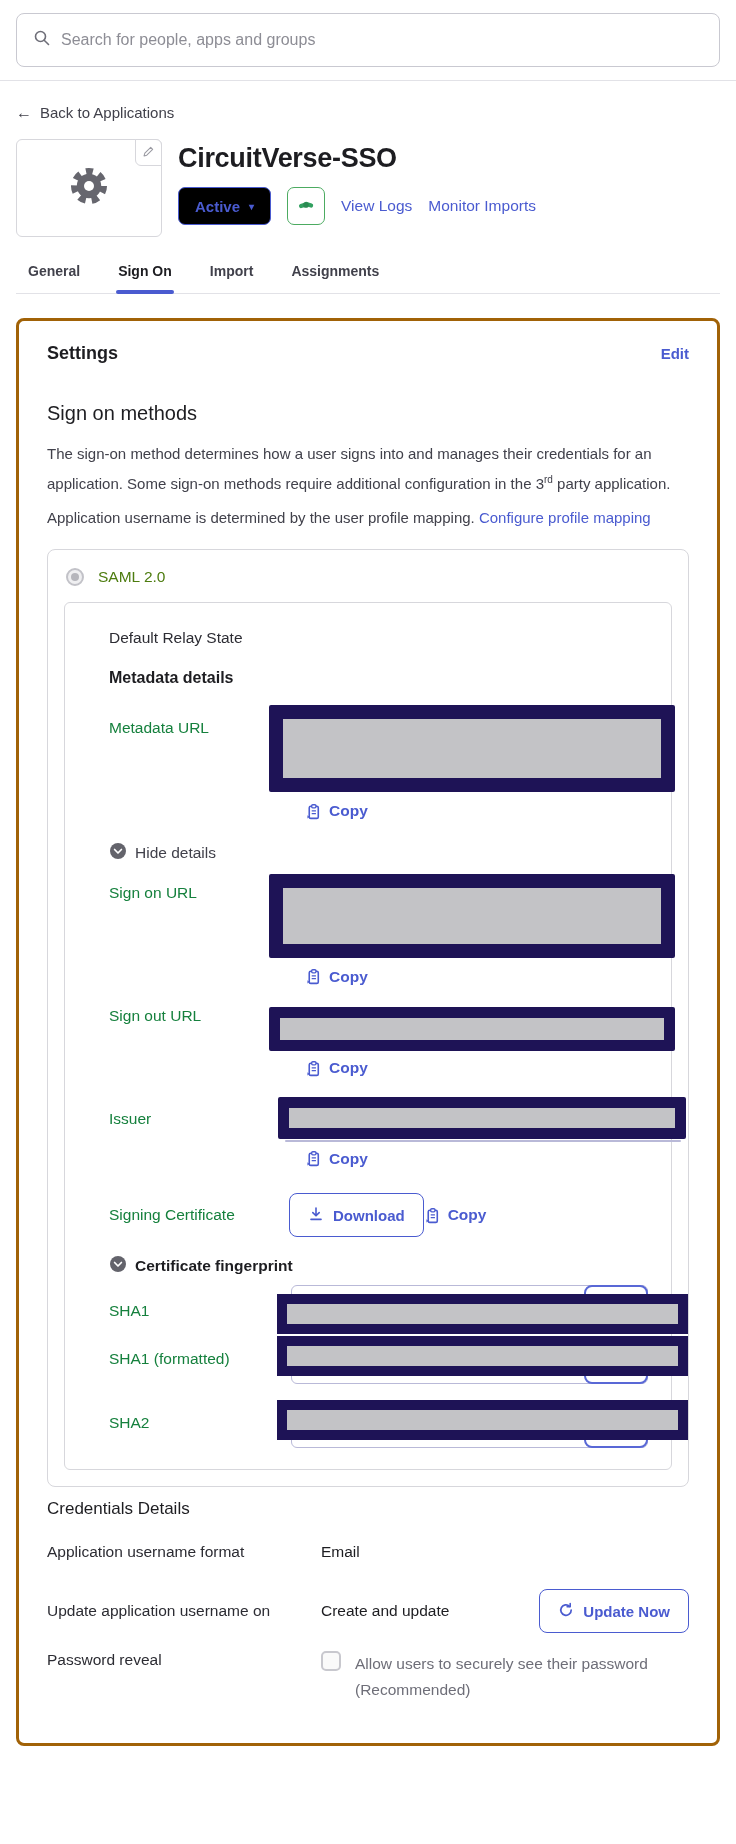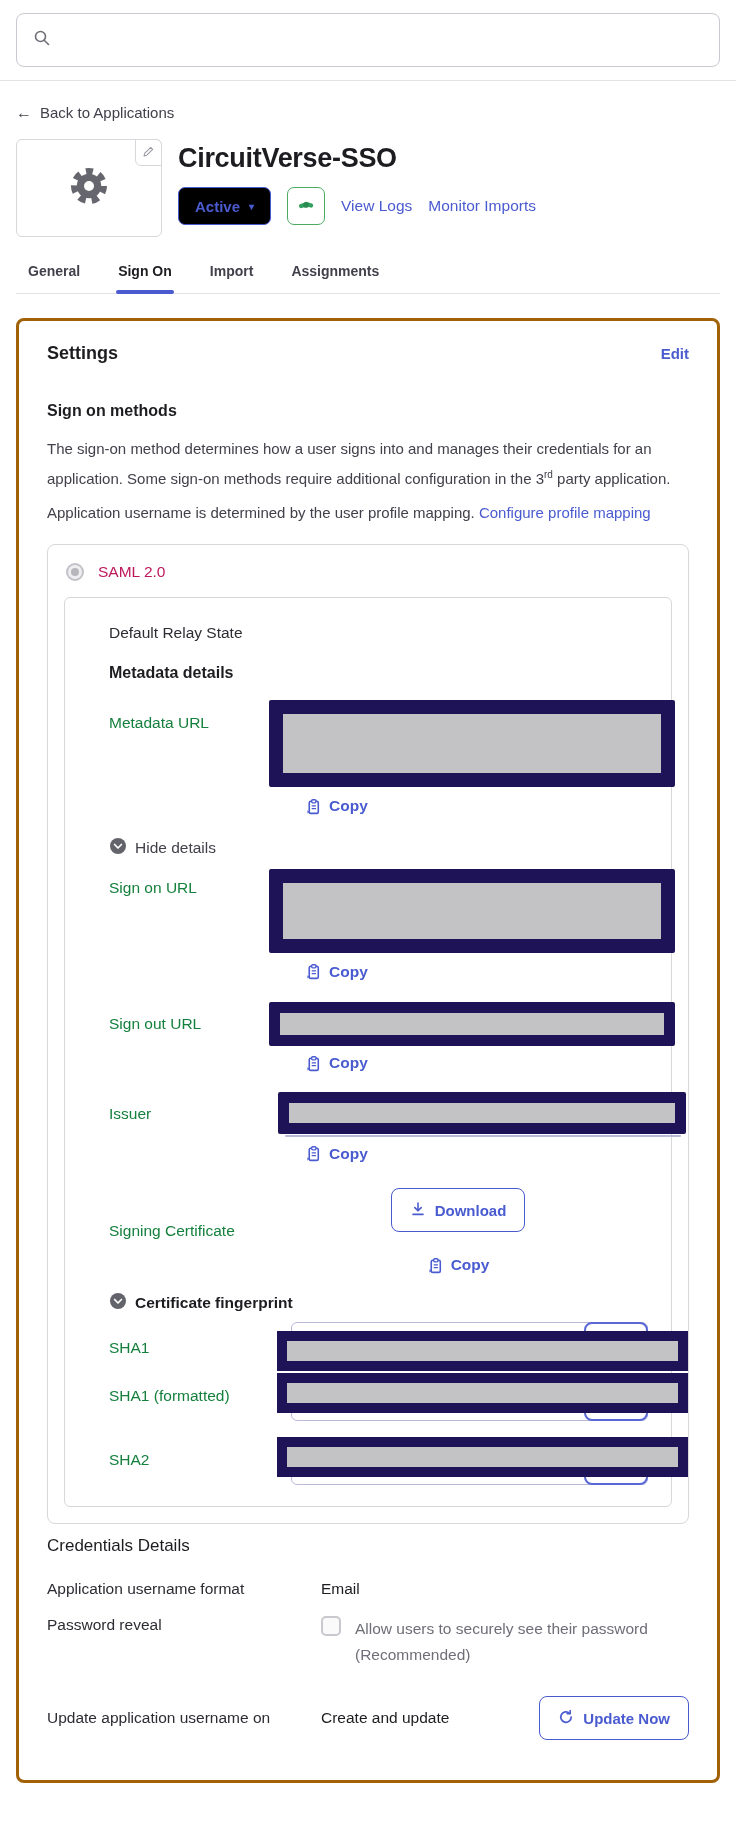--- a/index.html
+++ b/index.html
@@ -181,6 +181,7 @@
           <line x1="11.2" y1="11.2" x2="15.5" y2="15.5" stroke="#6e6e78" stroke-width="1.6" stroke-linecap="round"></line>
         </svg>
     </span>
+    <input class="search-input" placeholder="Search for people, apps and groups" style="">
   </div>
 </div>
 <hr class="top-divider">

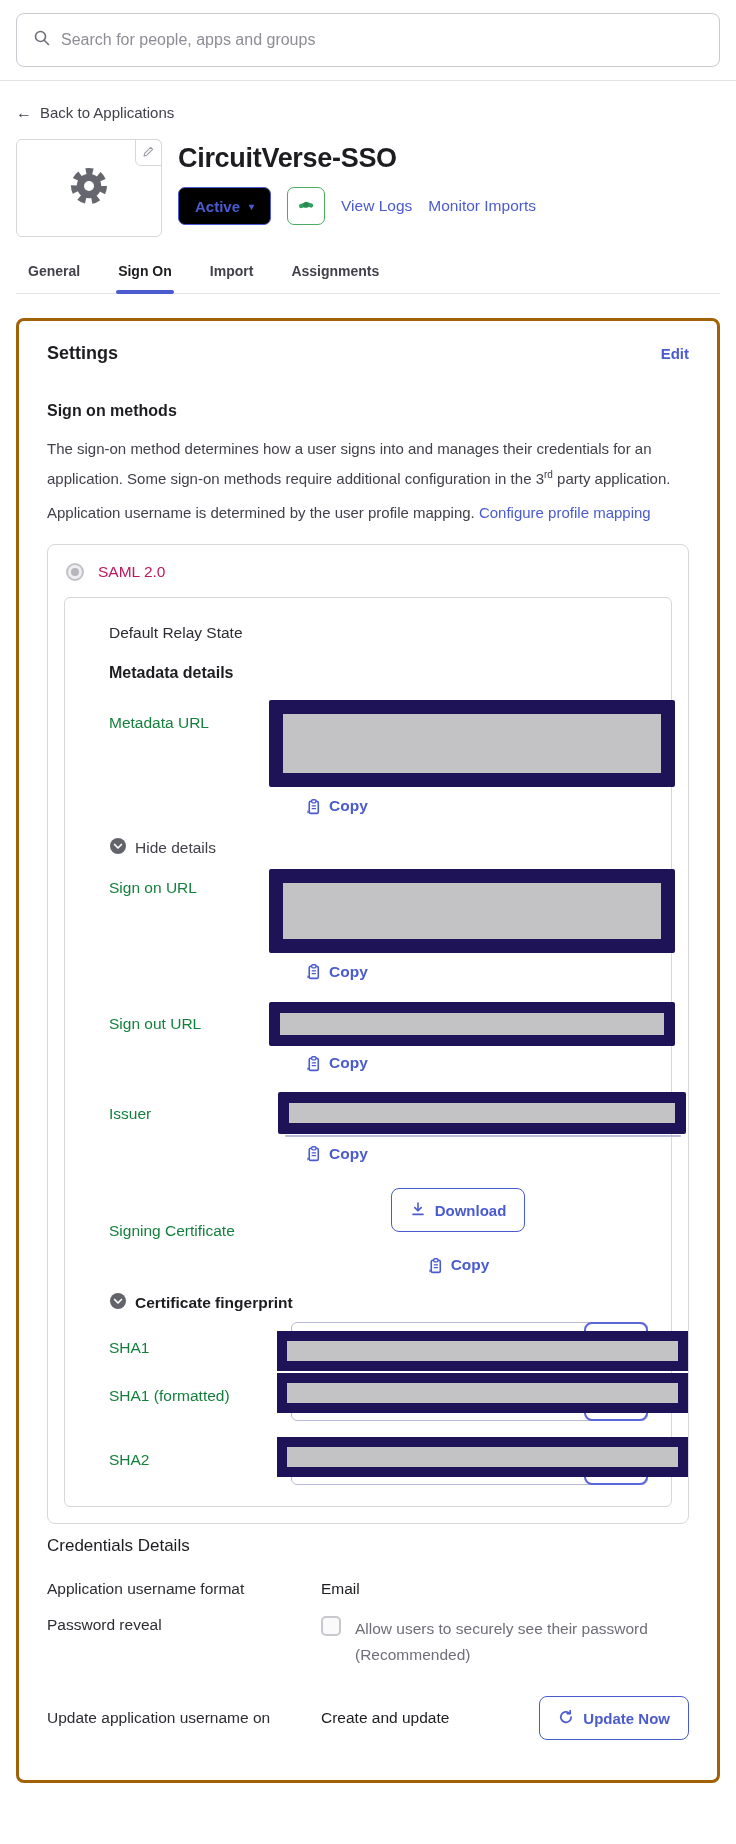--- a/index.html
+++ b/index.html
@@ -79,7 +79,7 @@
   .card-title { font-size:18px; font-weight:bold; }
   .edit-link { color:#4a5bd0; font-size:15px; font-weight:bold; text-decoration:none; cursor:pointer; }
 
-  .section-heading { font-size:16px; font-weight:bold; margin-top:38px; }
+  .section-heading { font-size:20px; font-weight:normal; margin-top:38px; }
   .para { font-size:15px; color:#41414b; line-height:26px; margin-top:16px; }
   .para.tight { margin-top:8px; white-space:nowrap; }
   sup { font-size:10px; }

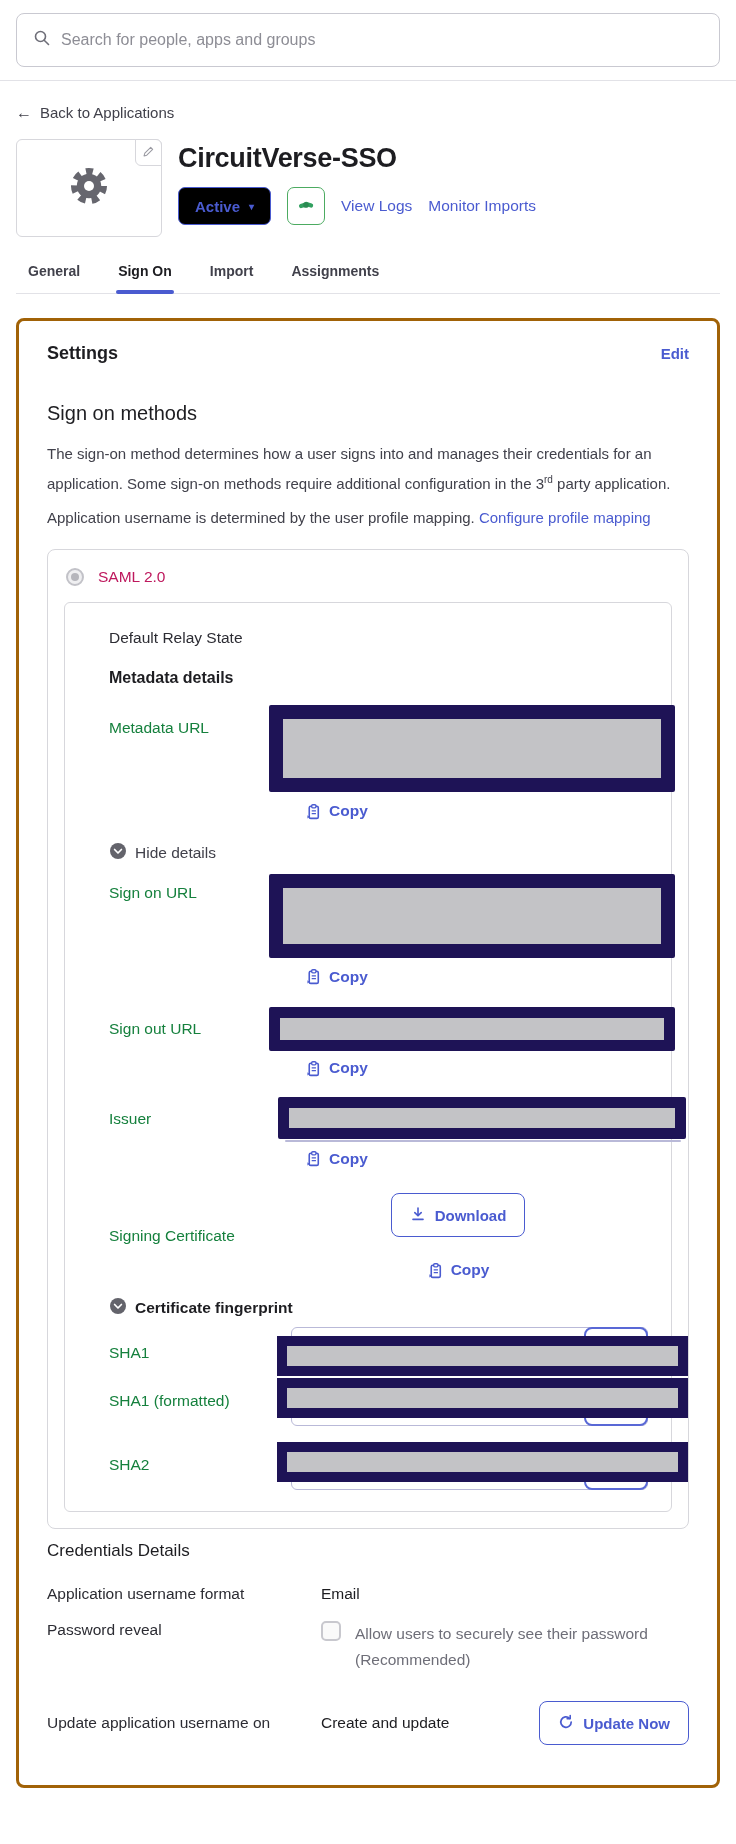--- a/index.html
+++ b/index.html
@@ -96,7 +96,7 @@
     content:""; position:absolute; left:50%; top:50%; width:8px; height:8px; margin:-4px 0 0 -4px;
     border-radius:50%; background:#b6b6bc;
   }
-  .radio-label { font-size:15.5px; color:#be185d; }
+  .radio-label { font-size:15.5px; color:#4d7c0f; }
 
   .inner-panel { margin-top:12px; border:1px solid #d7d7dc; border-radius:6px; padding:26px 44px 24px; }
 

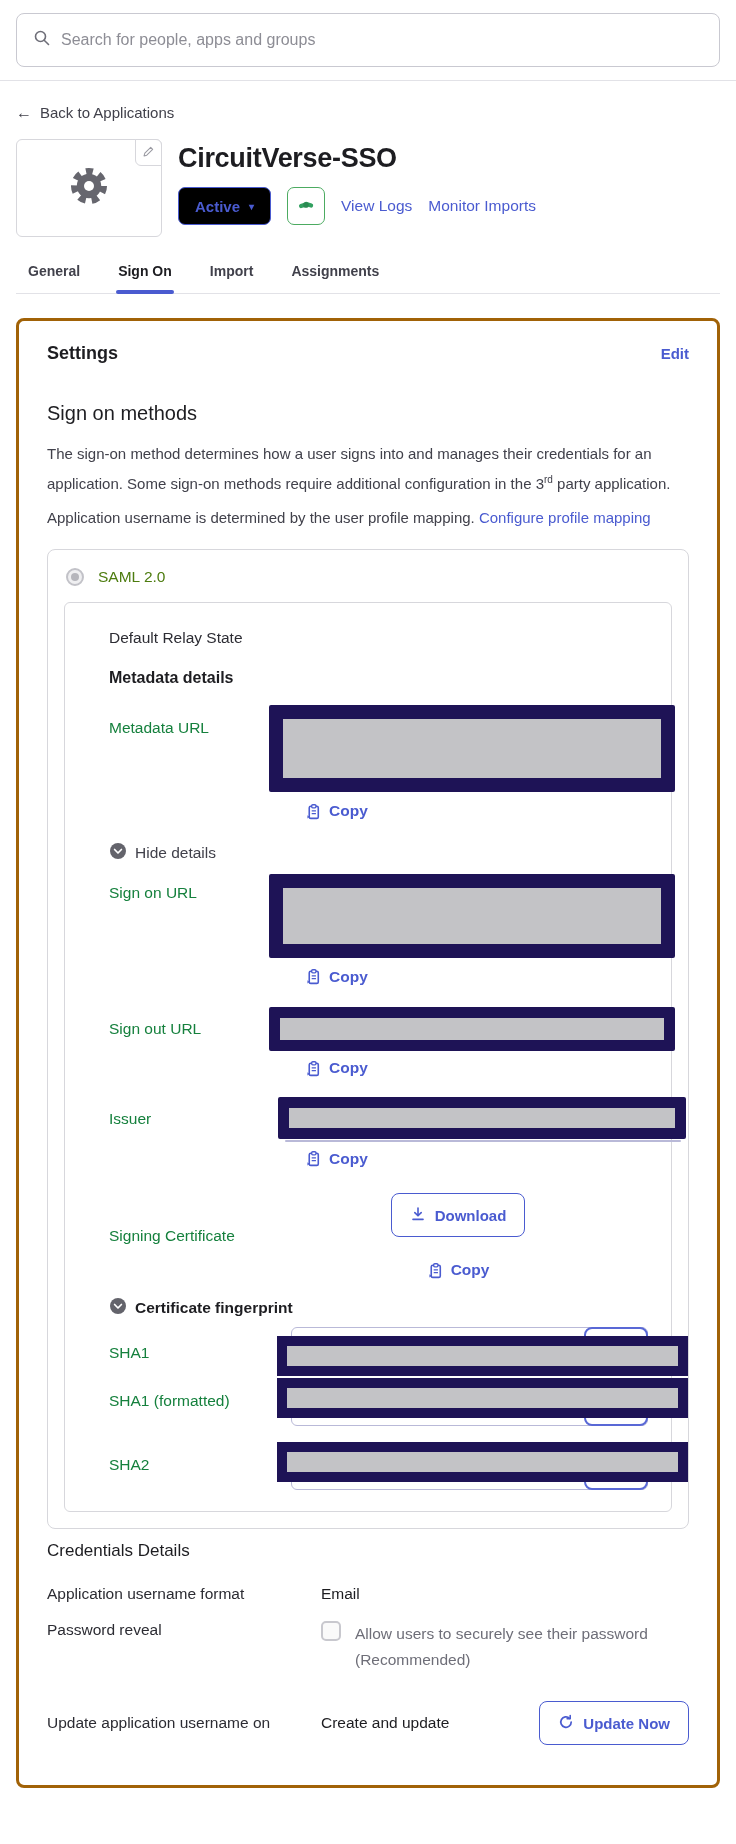--- a/index.html
+++ b/index.html
@@ -315,7 +315,7 @@
           </div>
         </div>
 
-        <div class="field" style="align-items:center;">
+        <div class="field" style="">
           <div class="field-label">Sign out URL</div>
           <div class="field-value">
             <div class="redaction red-thin"></div>

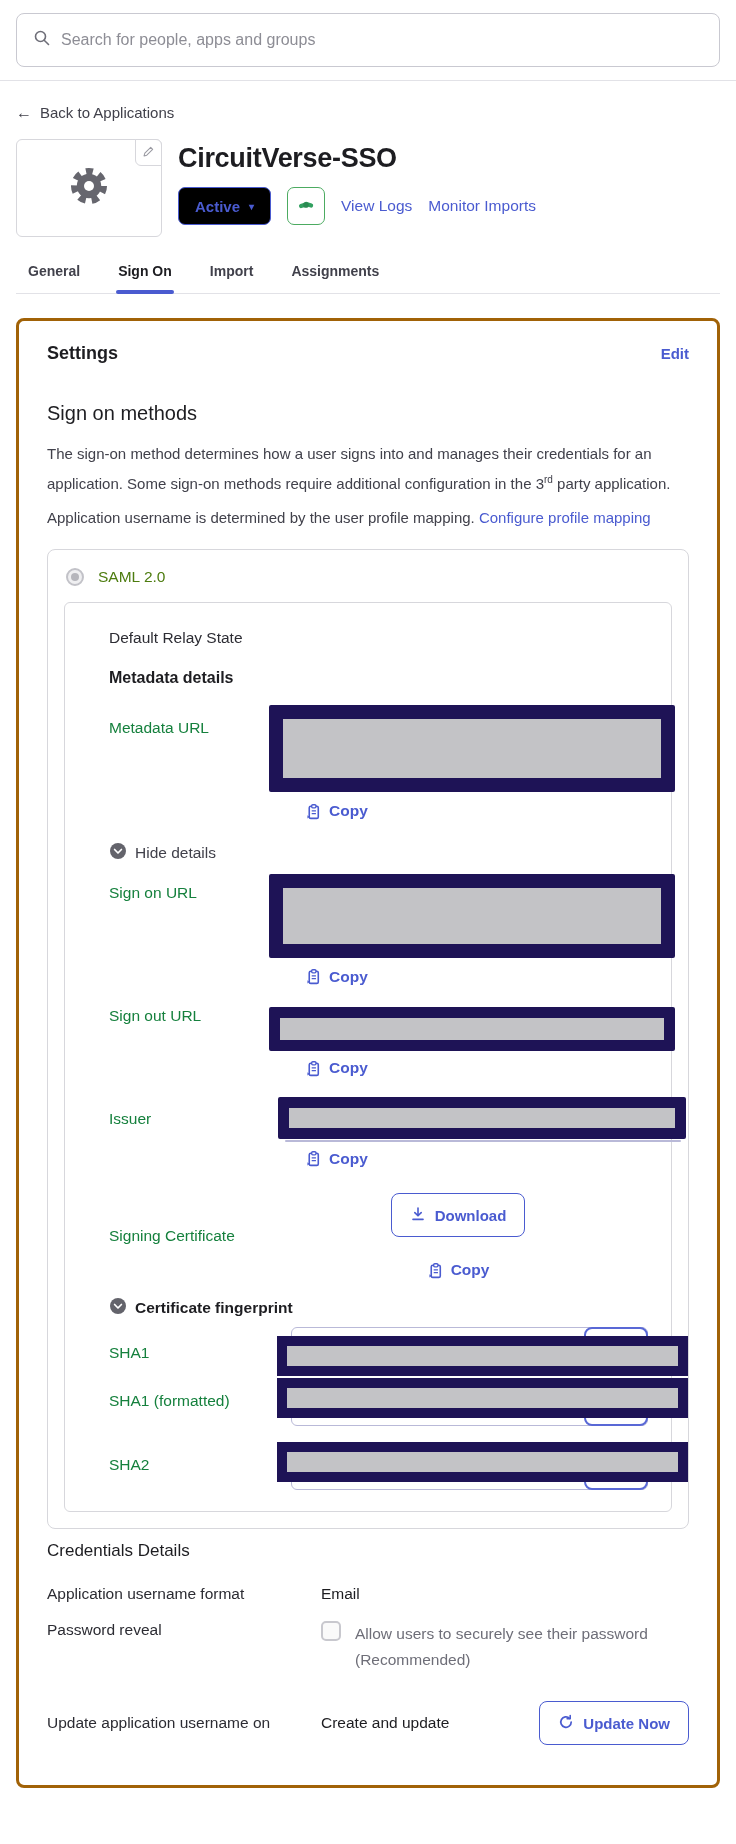--- a/index.html
+++ b/index.html
@@ -133,7 +133,7 @@
     font-size:15px; font-weight:bold; cursor:pointer; font-family:inherit;
   }
   .cert-row { align-items:center; }
-  .cert-actions { display:flex; align-items:center; gap:24px; margin-left:20px;flex-direction:column; }
+  .cert-actions { display:flex; align-items:center; margin-left:20px; }
 
   
   .sha-field { display:flex; margin-top:4px; align-items:center; min-height:44px; }

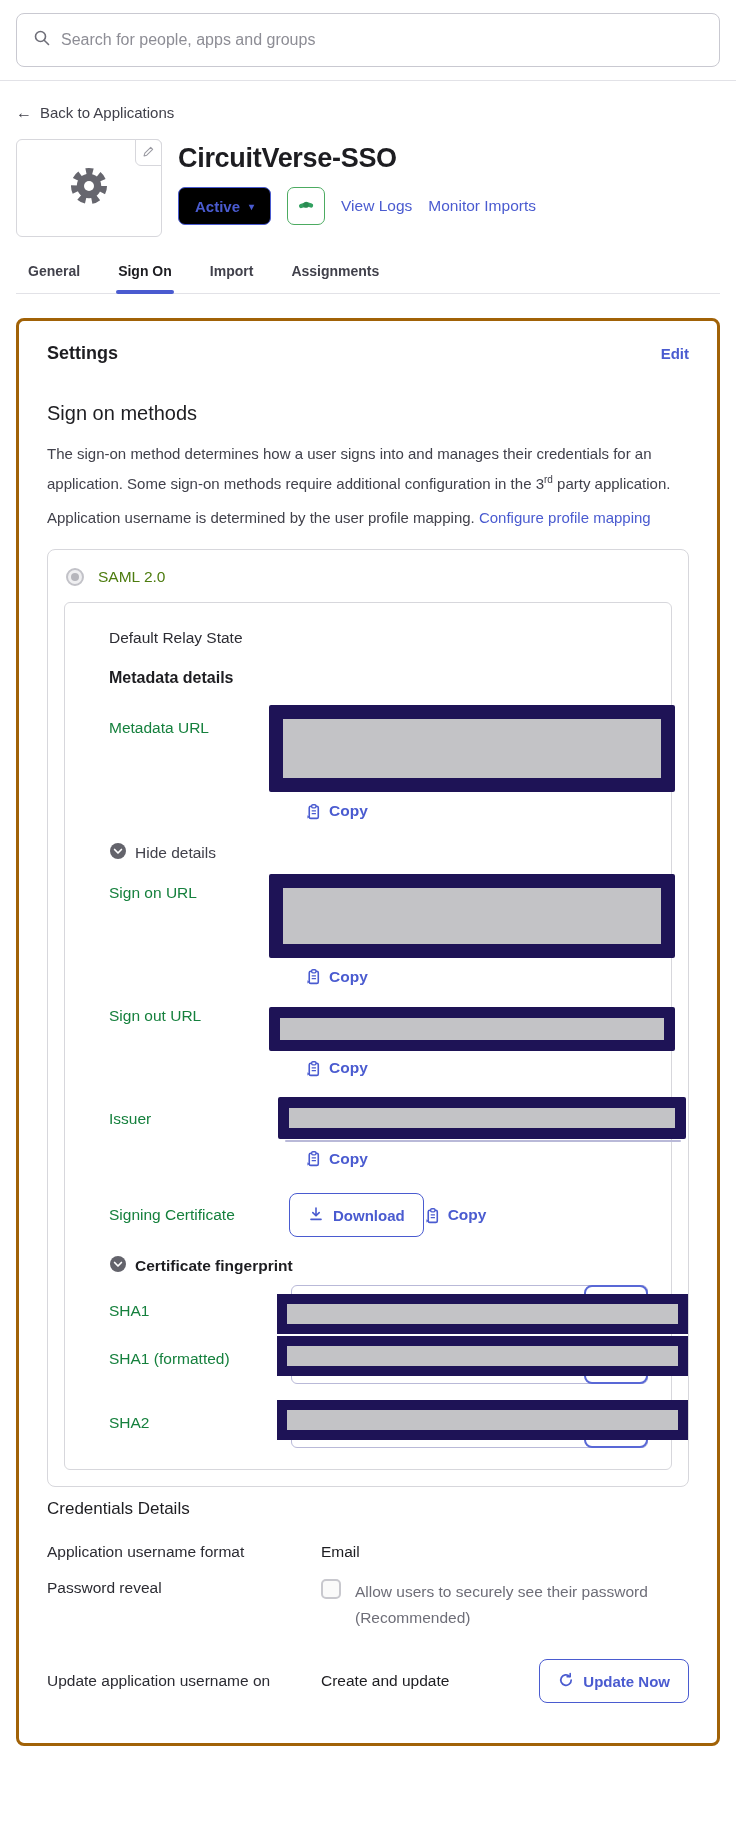--- a/index.html
+++ b/index.html
@@ -438,17 +438,6 @@
       <div class="c-value">Email</div>
     </div>
 
-    <div class="cred-row top-align">
-      <div class="c-label">Password reveal</div>
-      <div class="pw-row-value">
-        <span class="checkbox"></span>
-        <div class="pw-text">
-          <span>Allow users to securely see their password</span><br>
-          <span>(Recommended)</span>
-        </div>
-      </div>
-    </div>
-
     <div class="cred-row with-btn">
       <div class="c-label">Update application username on</div>
       <div class="c-value">Create and update</div>
@@ -463,6 +452,17 @@
         <span>Update Now</span>
       </button>
     </div>
+
+    <div class="cred-row top-align">
+      <div class="c-label">Password reveal</div>
+      <div class="pw-row-value">
+        <span class="checkbox"></span>
+        <div class="pw-text">
+          <span>Allow users to securely see their password</span><br>
+          <span>(Recommended)</span>
+        </div>
+      </div>
+    </div>
   </div>
 </div>
 

